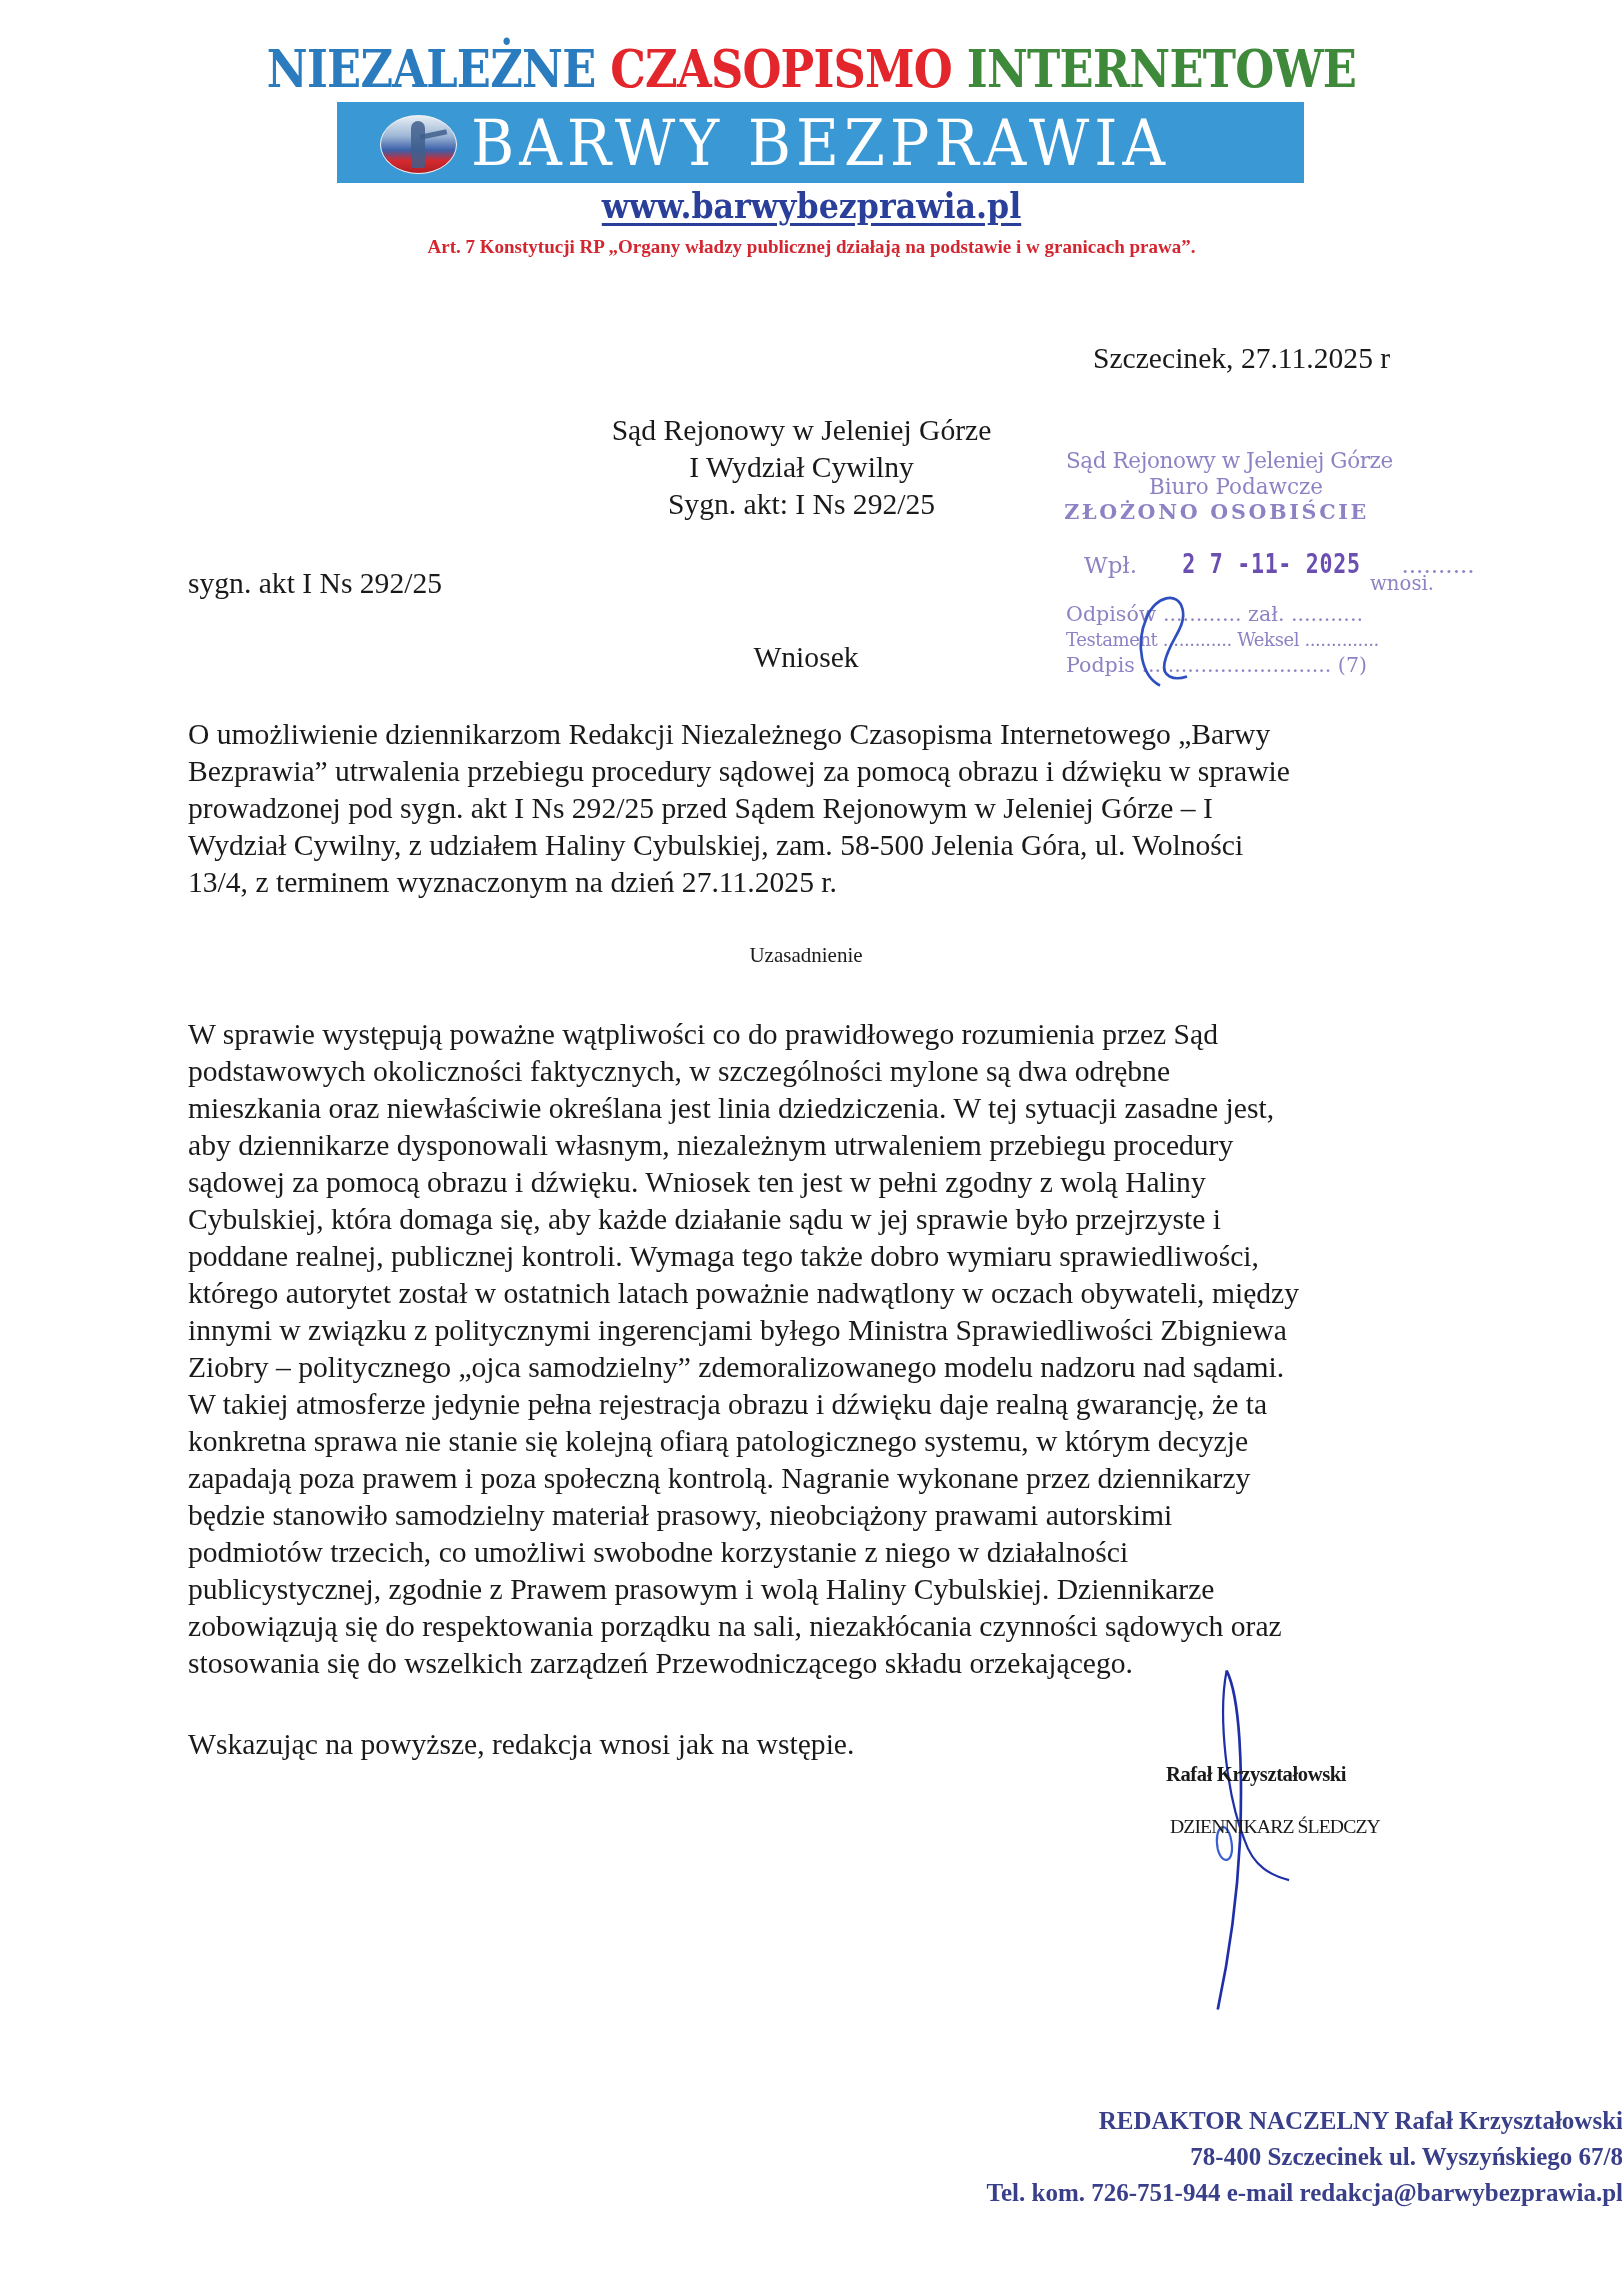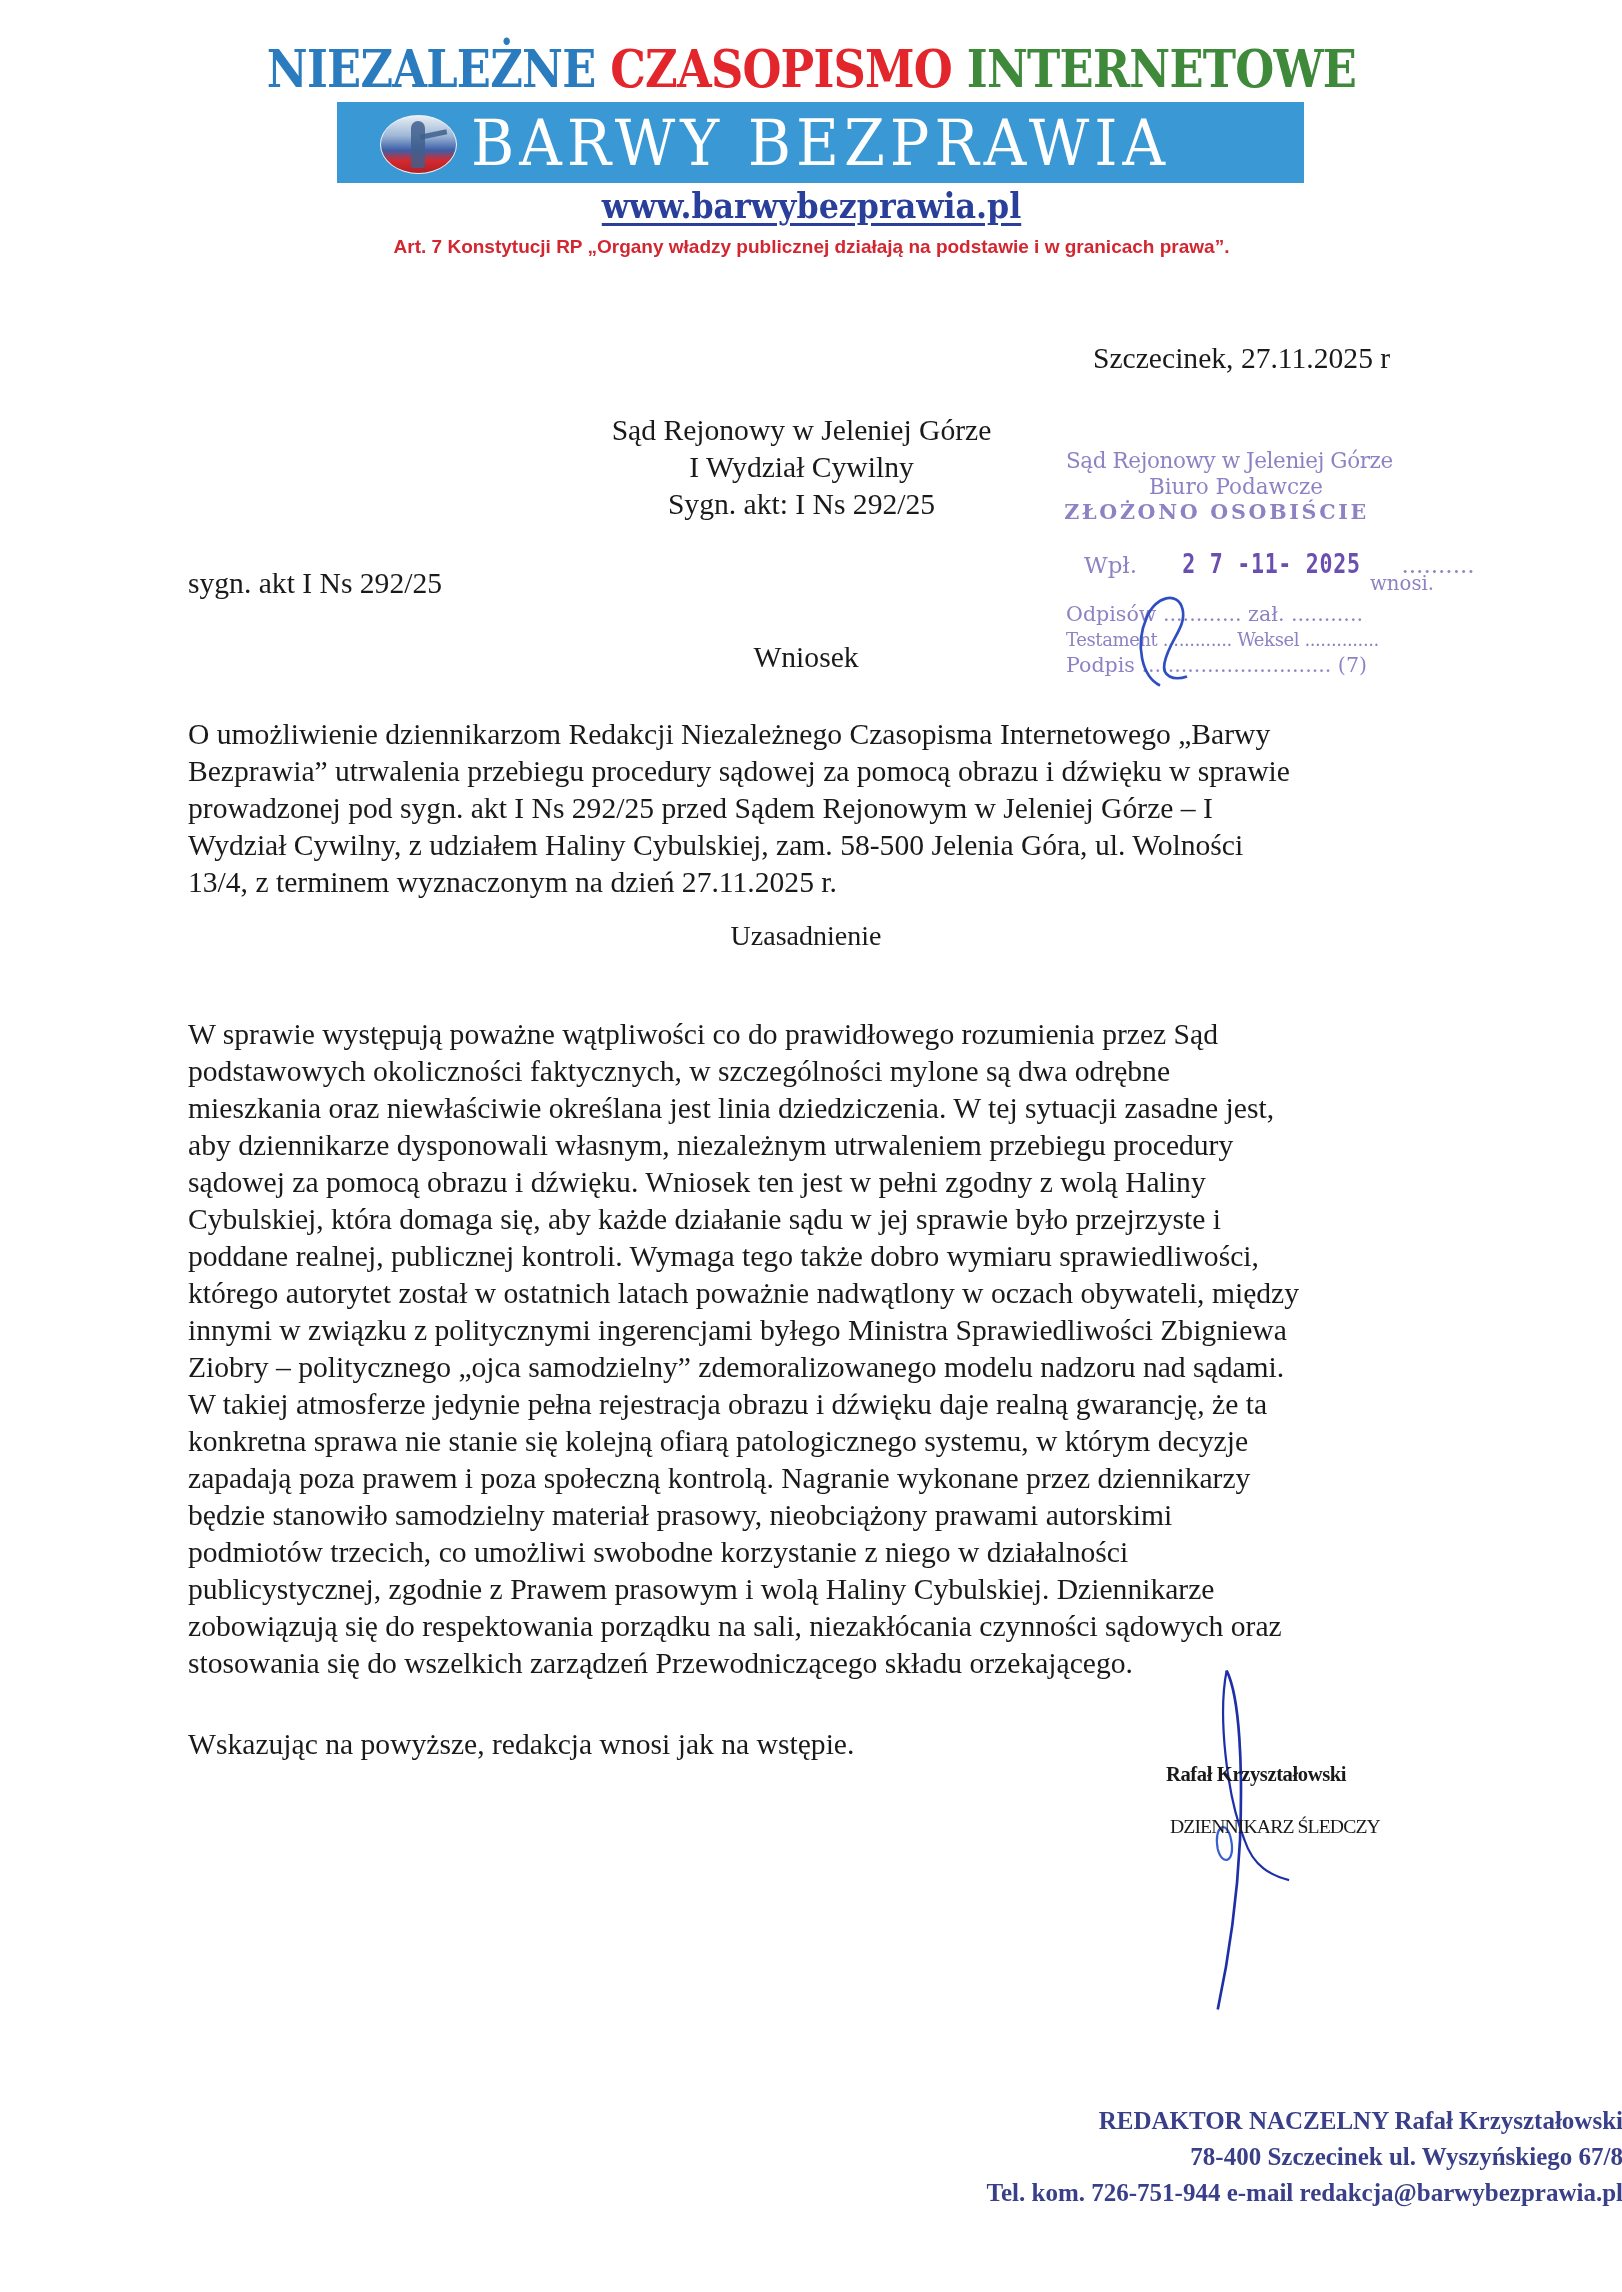--- a/index.html
+++ b/index.html
@@ -33,7 +33,7 @@
     transform: scaleX(0.88); transform-origin: center; }
 
   #constitution-quote { left: 0; width: 1623px; top: 236px; text-align: center;
-    font-family: Liberation Sans, sans-serif; font-weight: bold; font-size: 19px; color: #d42630; }
+    font-family: Liberation Serif, serif; font-weight: bold; font-size: 19px; color: #d42630; }
 
   
   #place-date { left: 1093px; top: 342px; font-size: 29.6px; white-space: nowrap; }

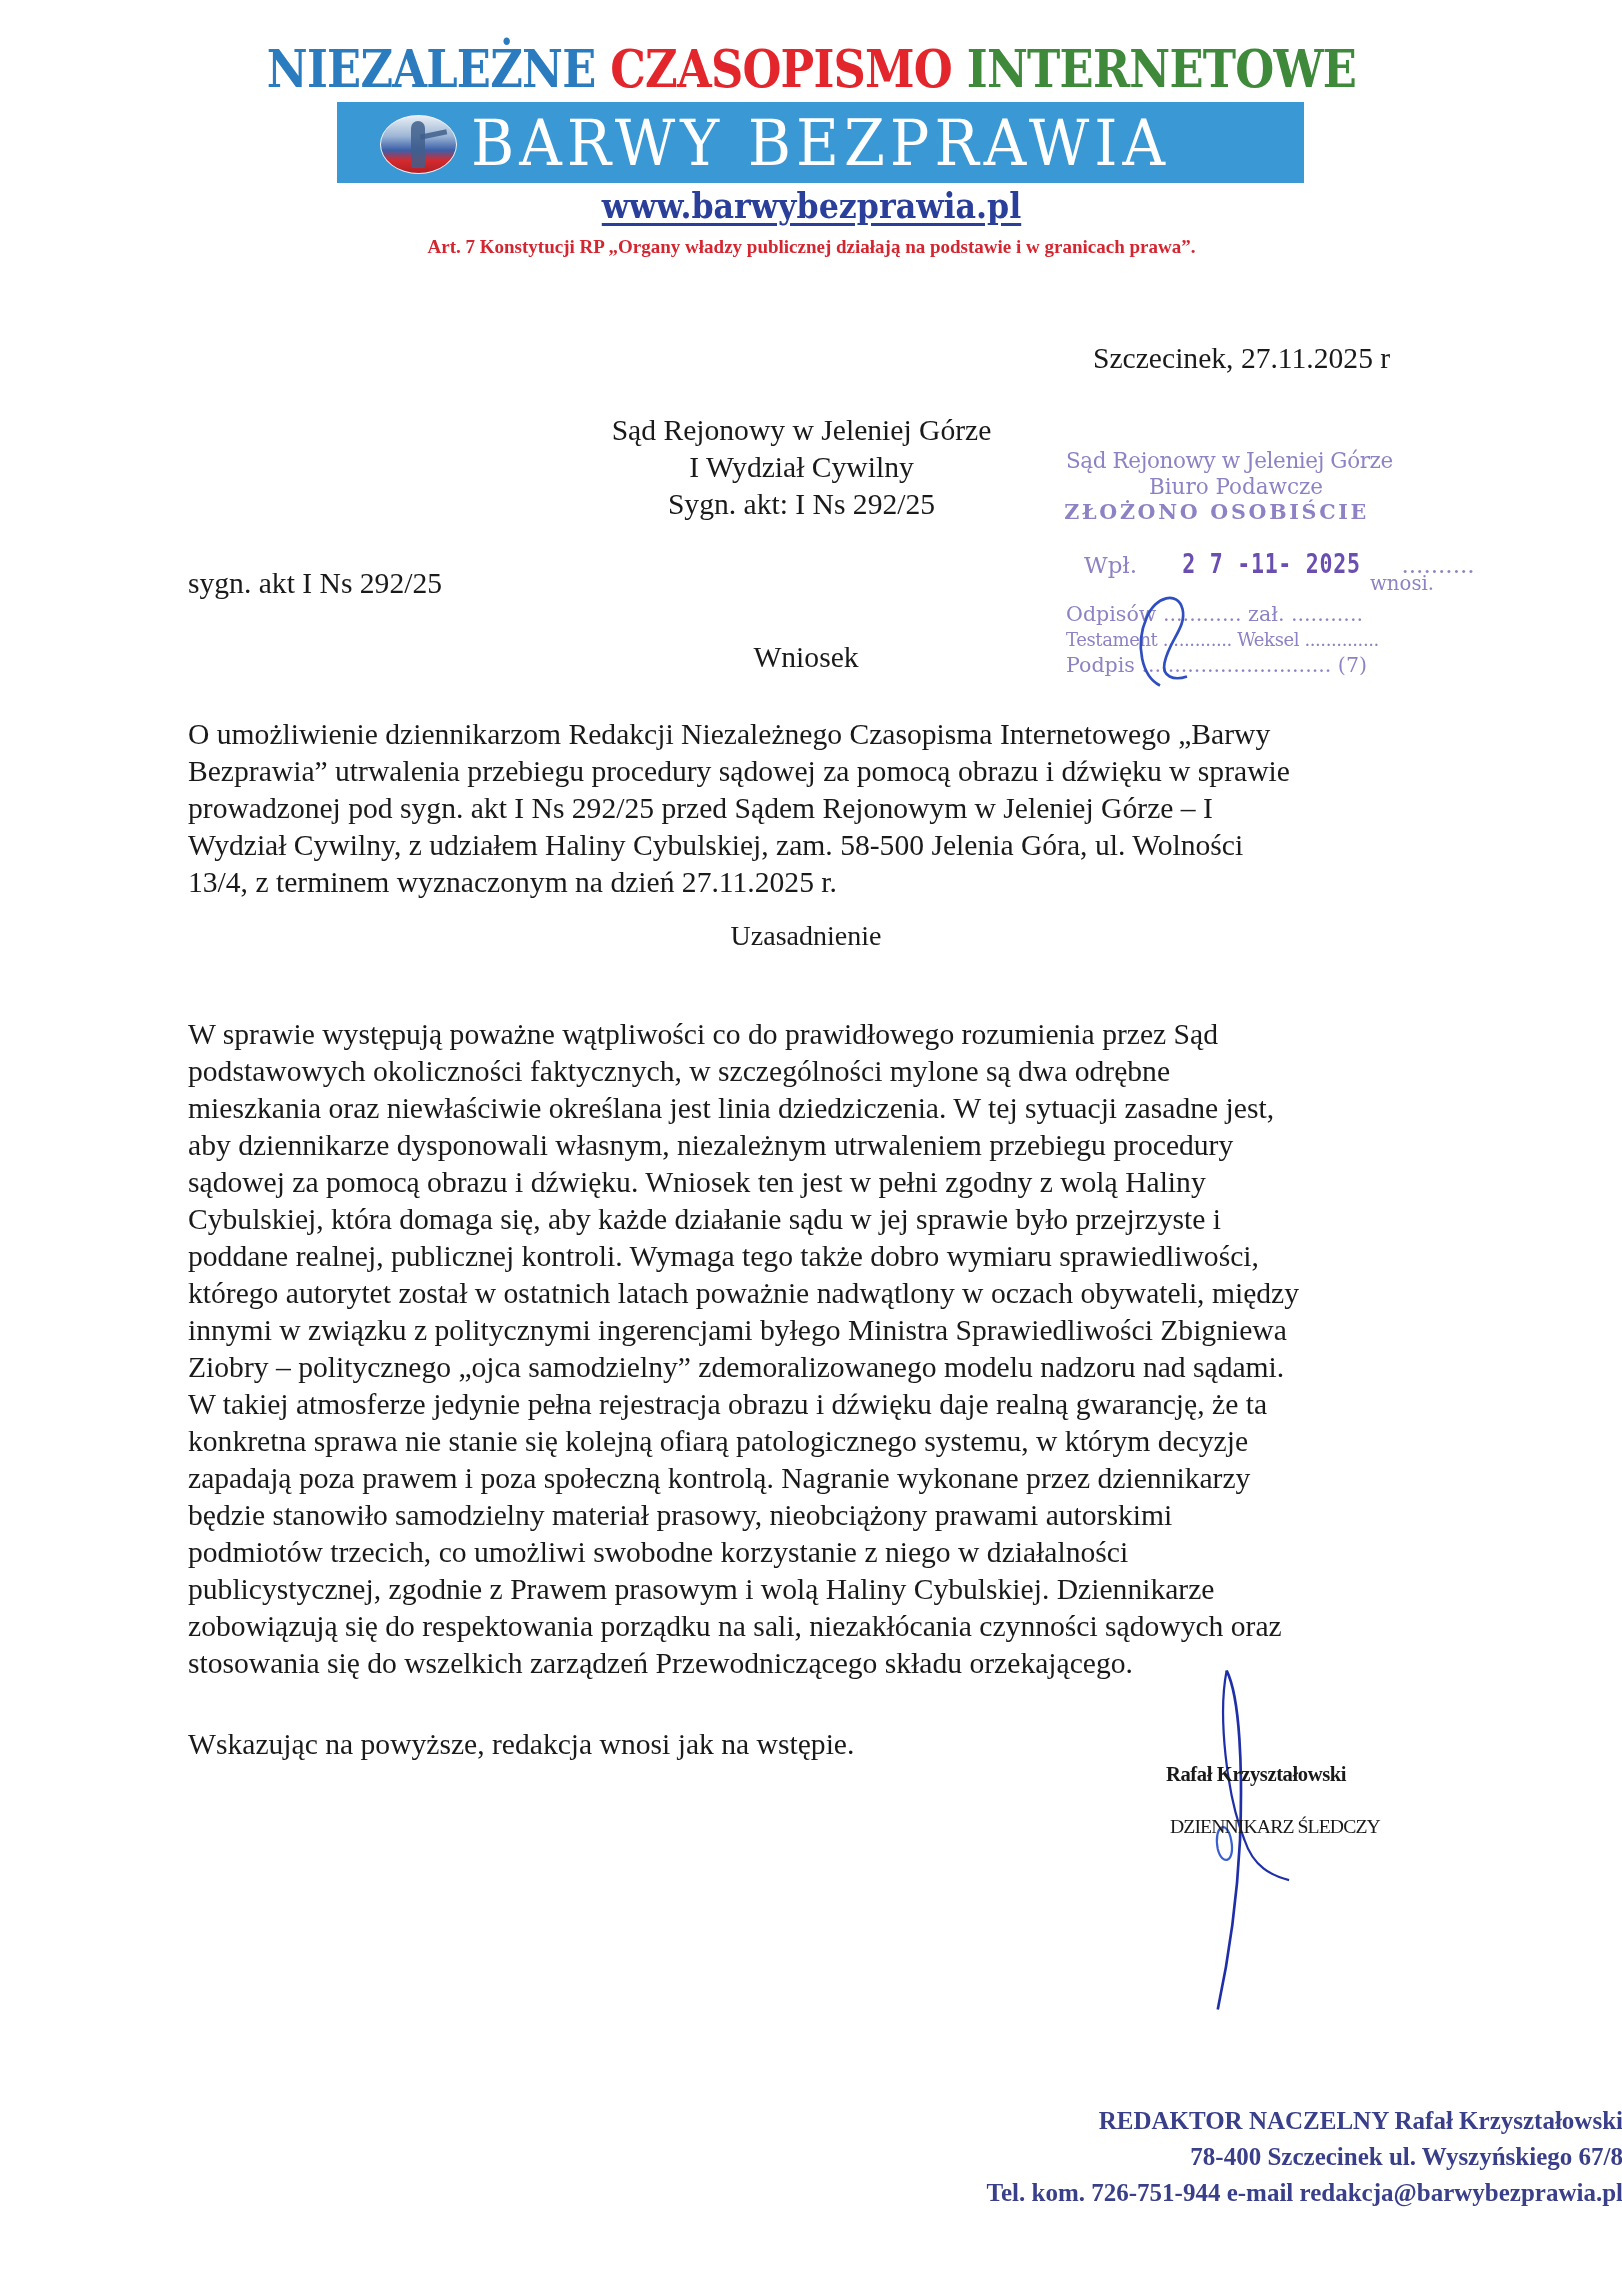--- a/index.html
+++ b/index.html
@@ -62,7 +62,7 @@
   .para { left: 188px; width: 1254px; font-size: 29.6px; line-height: 37px; }
   .para p { margin: 0; white-space: nowrap; }
   #intro-para { top: 716px; }
-  #justification-heading { left: 0; width: 1612px; top: 920px; text-align: center; font-size: 28px; }
+  #justification-heading { left: 0; width: 1612px; top: 943px; text-align: center; font-size: 21px; }
   #justification-para { top: 1016px; }
   #closing-line { left: 188px; top: 1728px; font-size: 29.6px; }
 

